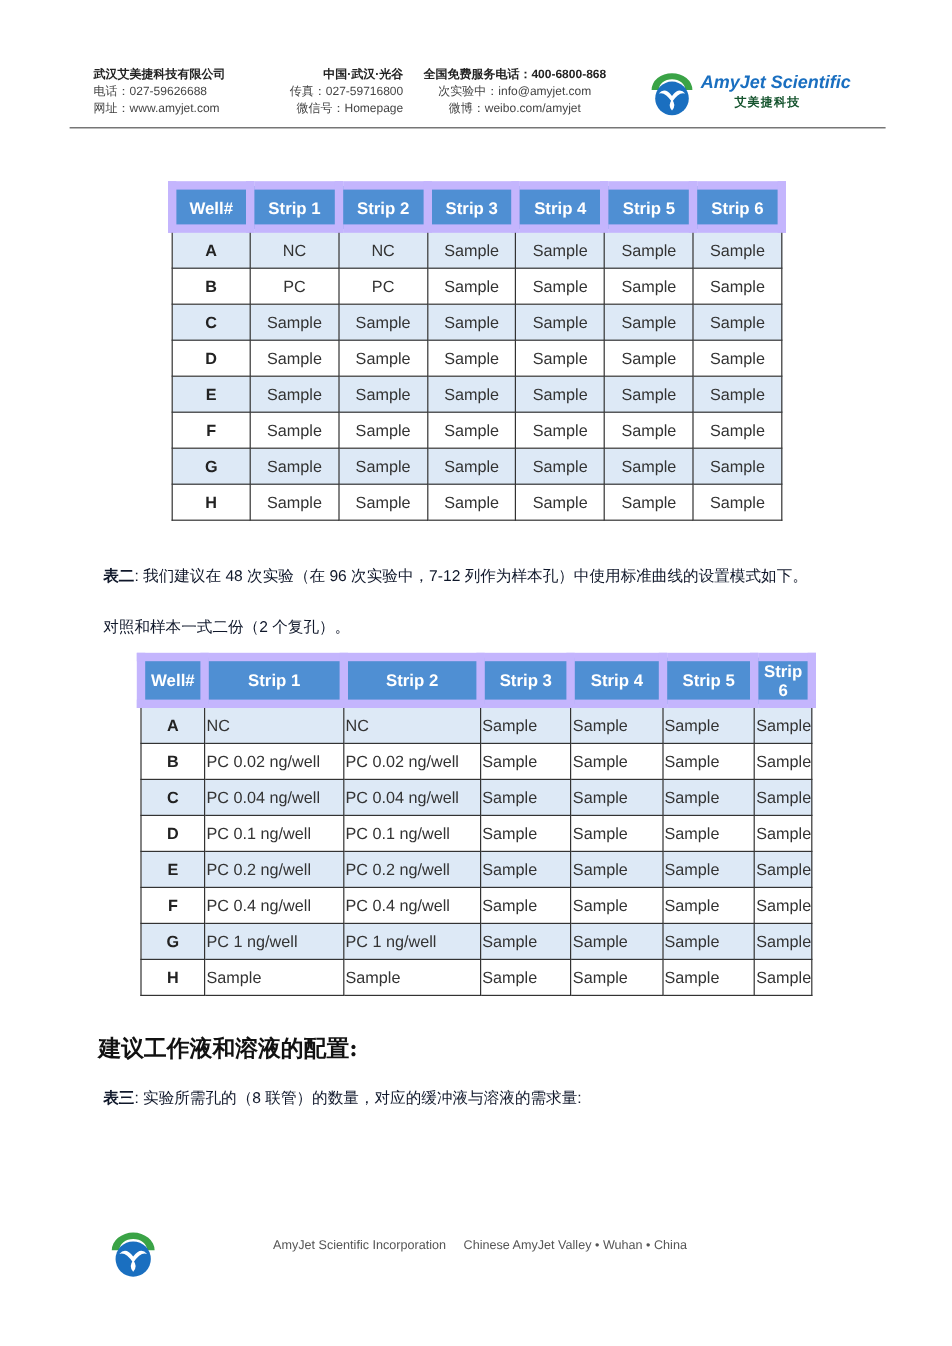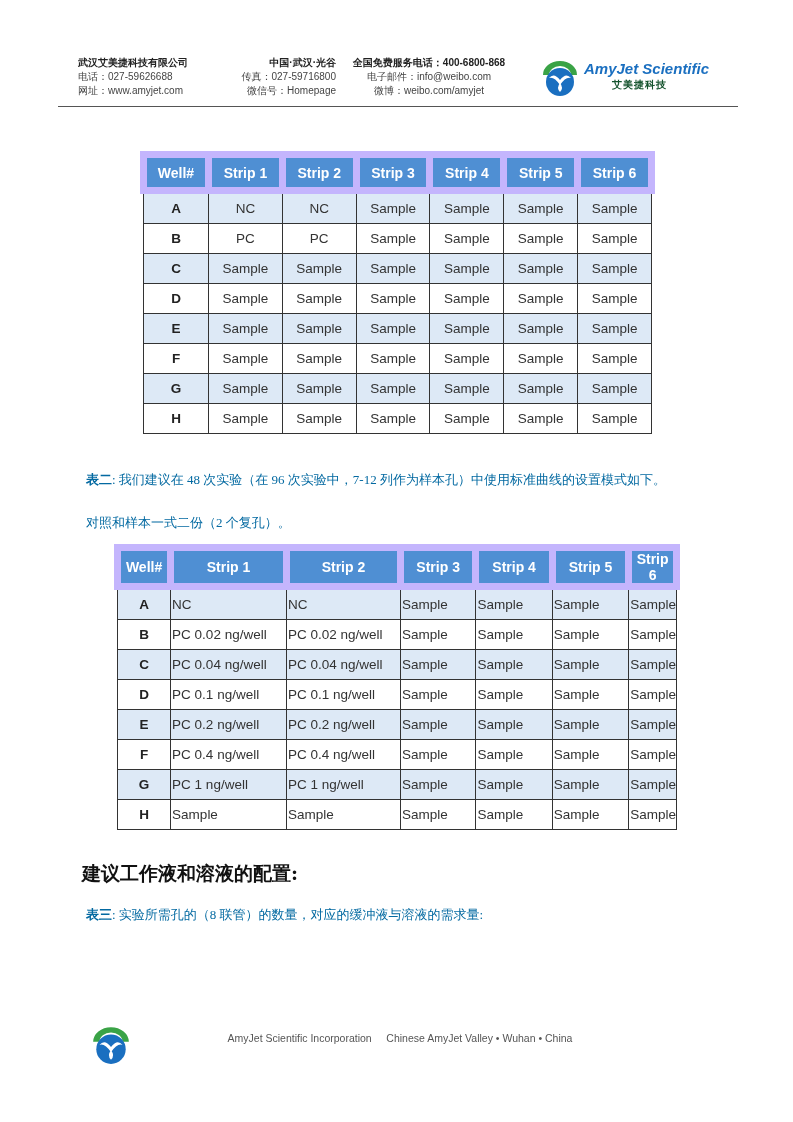--- a/index.html
+++ b/index.html
@@ -59,7 +59,7 @@
   </div>
   <div class="hcol hcol3">
     <div class="bold">全国免费服务电话：400-6800-868</div>
-    <div>电子邮件：info@weibo.com</div>
+    <div>次实验中：info@amyjet.com</div>
     <div>微博：weibo.com/amyjet</div>
   </div>
   <div class="logo">

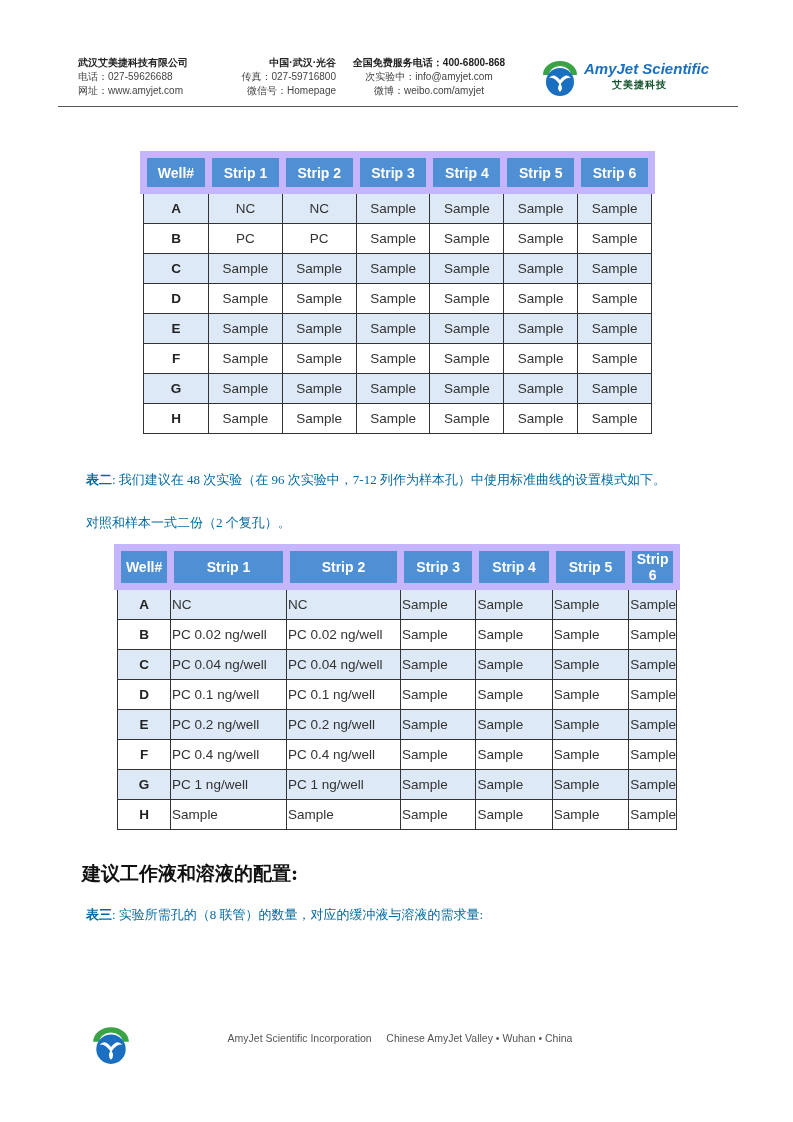--- a/index.html
+++ b/index.html
@@ -32,7 +32,7 @@
   #table2 th { text-align: center; }
 
   
-  .para { position: absolute; left: 86px; font-family: Liberation Serif, serif; font-size: 13px; color: #0369a1; white-space: nowrap; }
+  .para { position: absolute; left: 86px; font-family: Liberation Sans, sans-serif; font-size: 13px; color: #0f172a; white-space: nowrap; }
   .para .lbl { font-weight: bold; }
   #para1 { top: 471px; }
   #para2 { top: 514px; }

